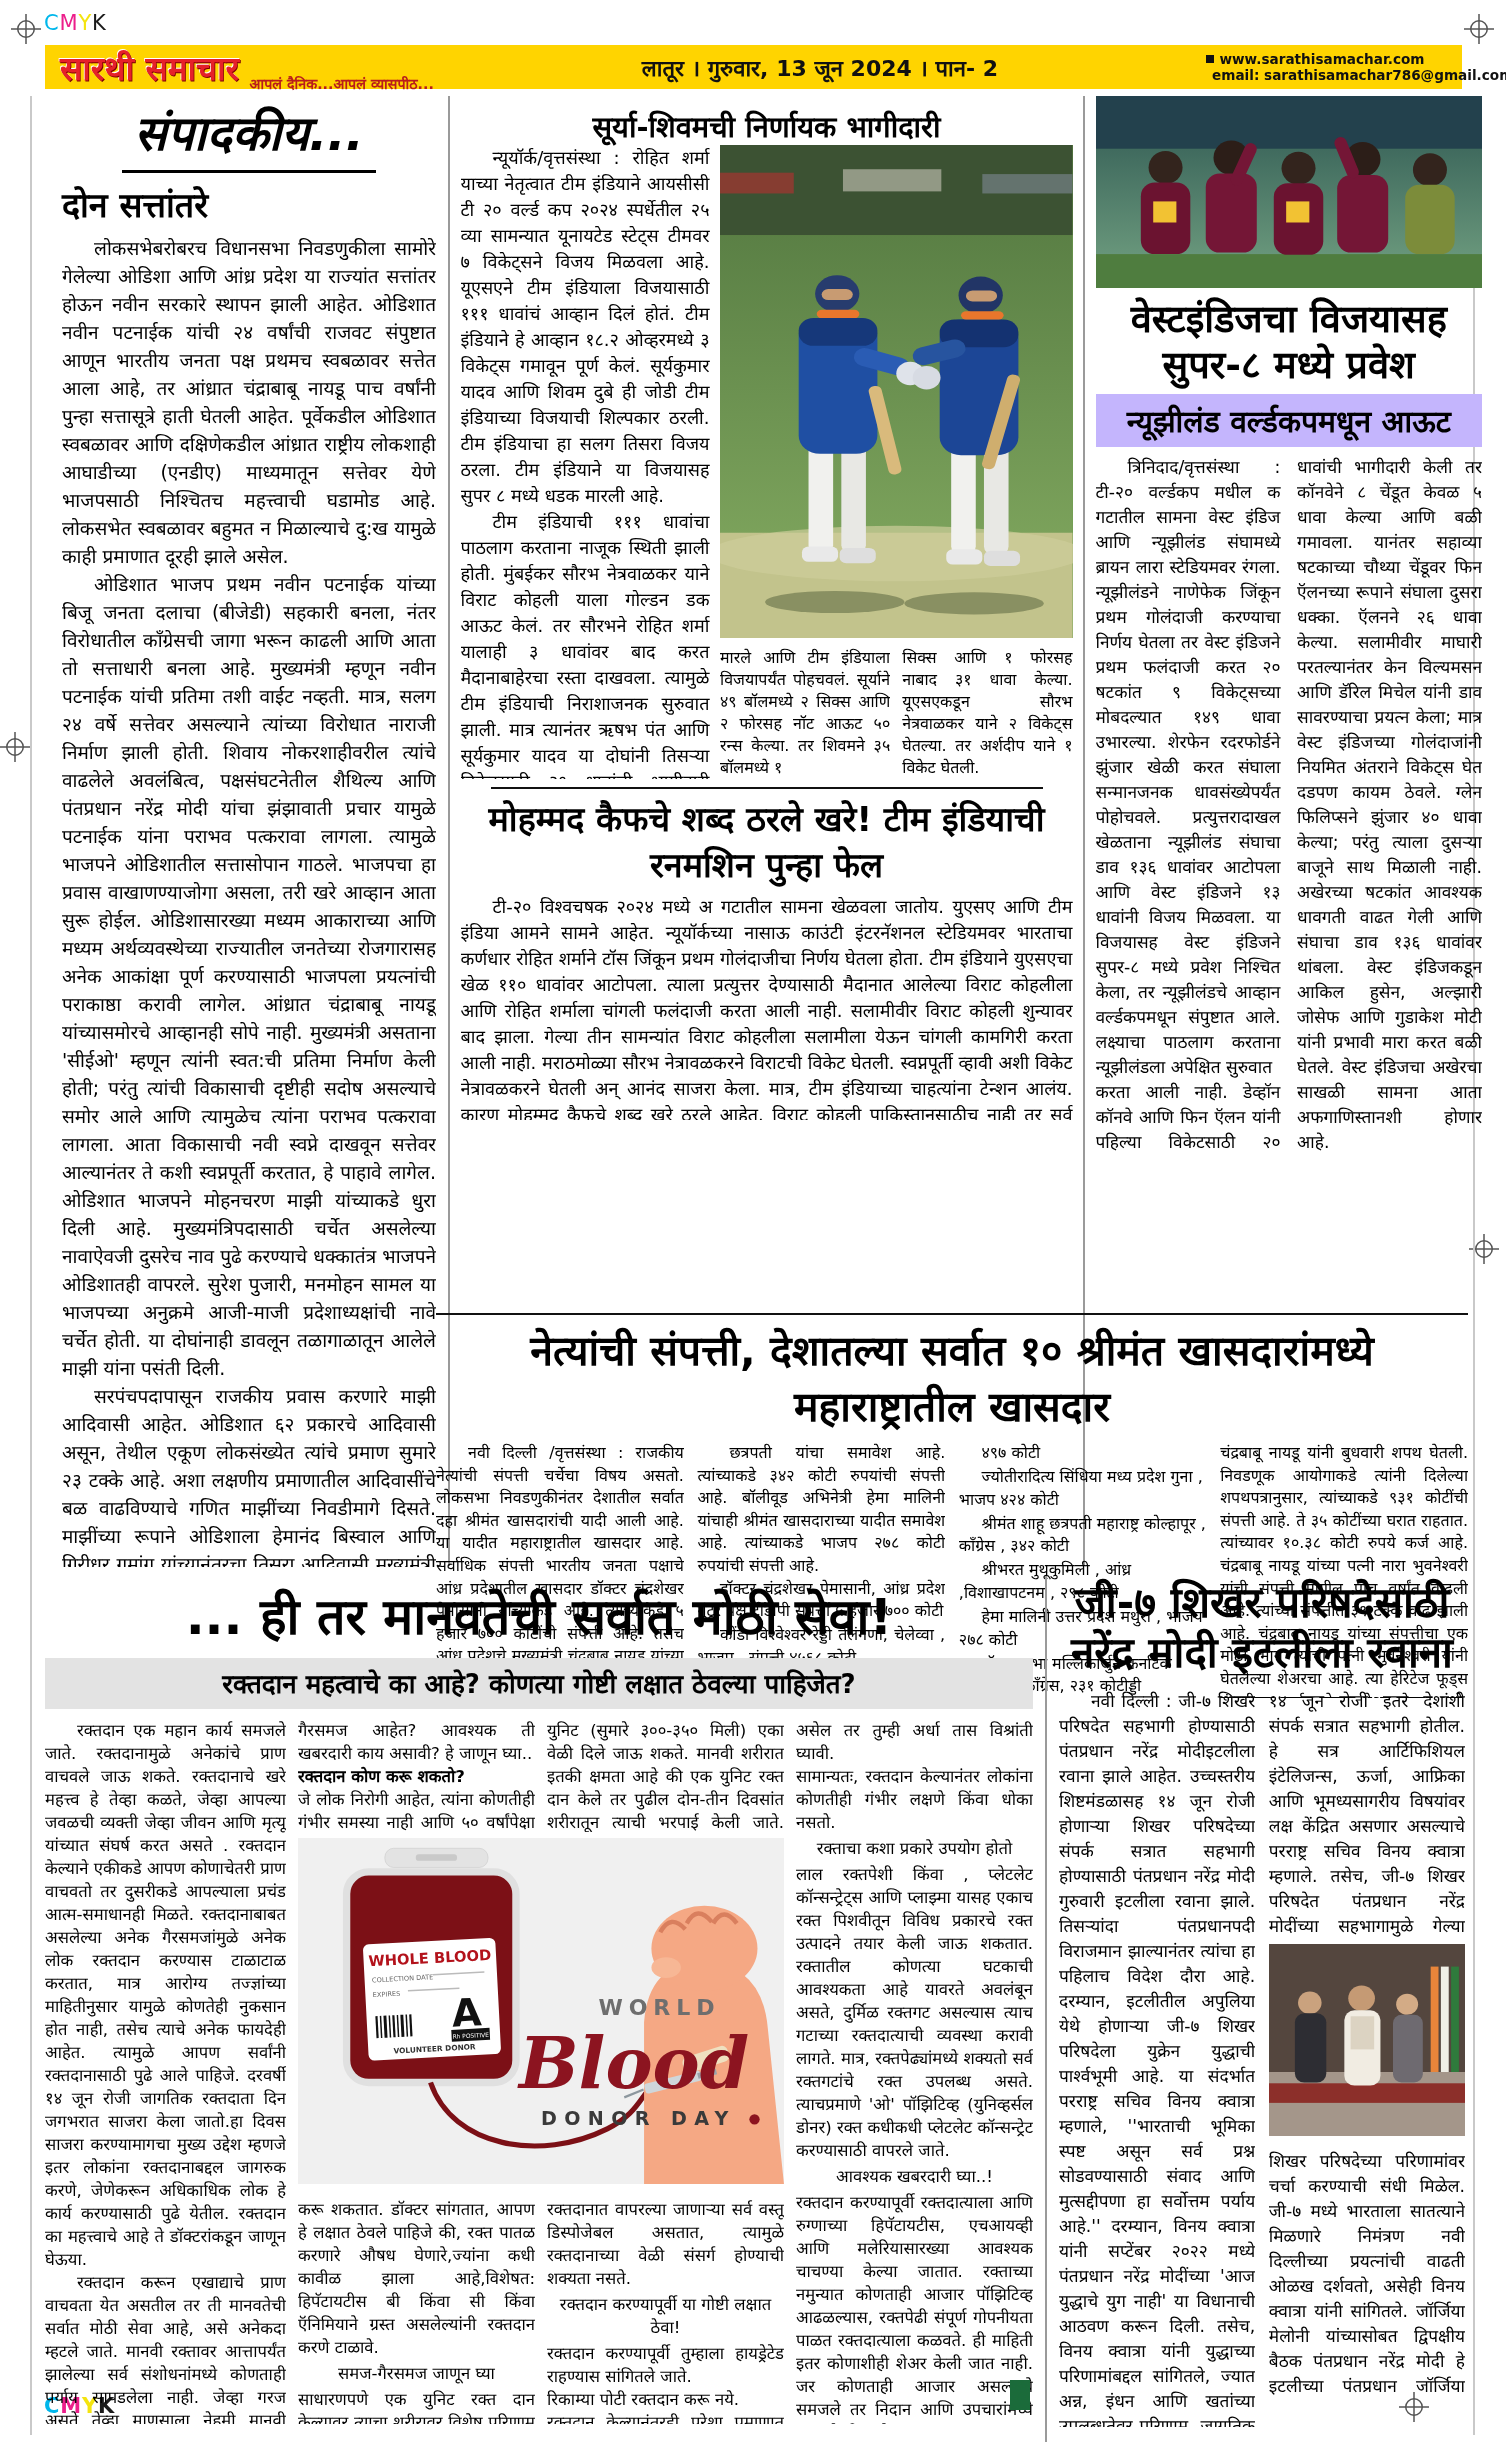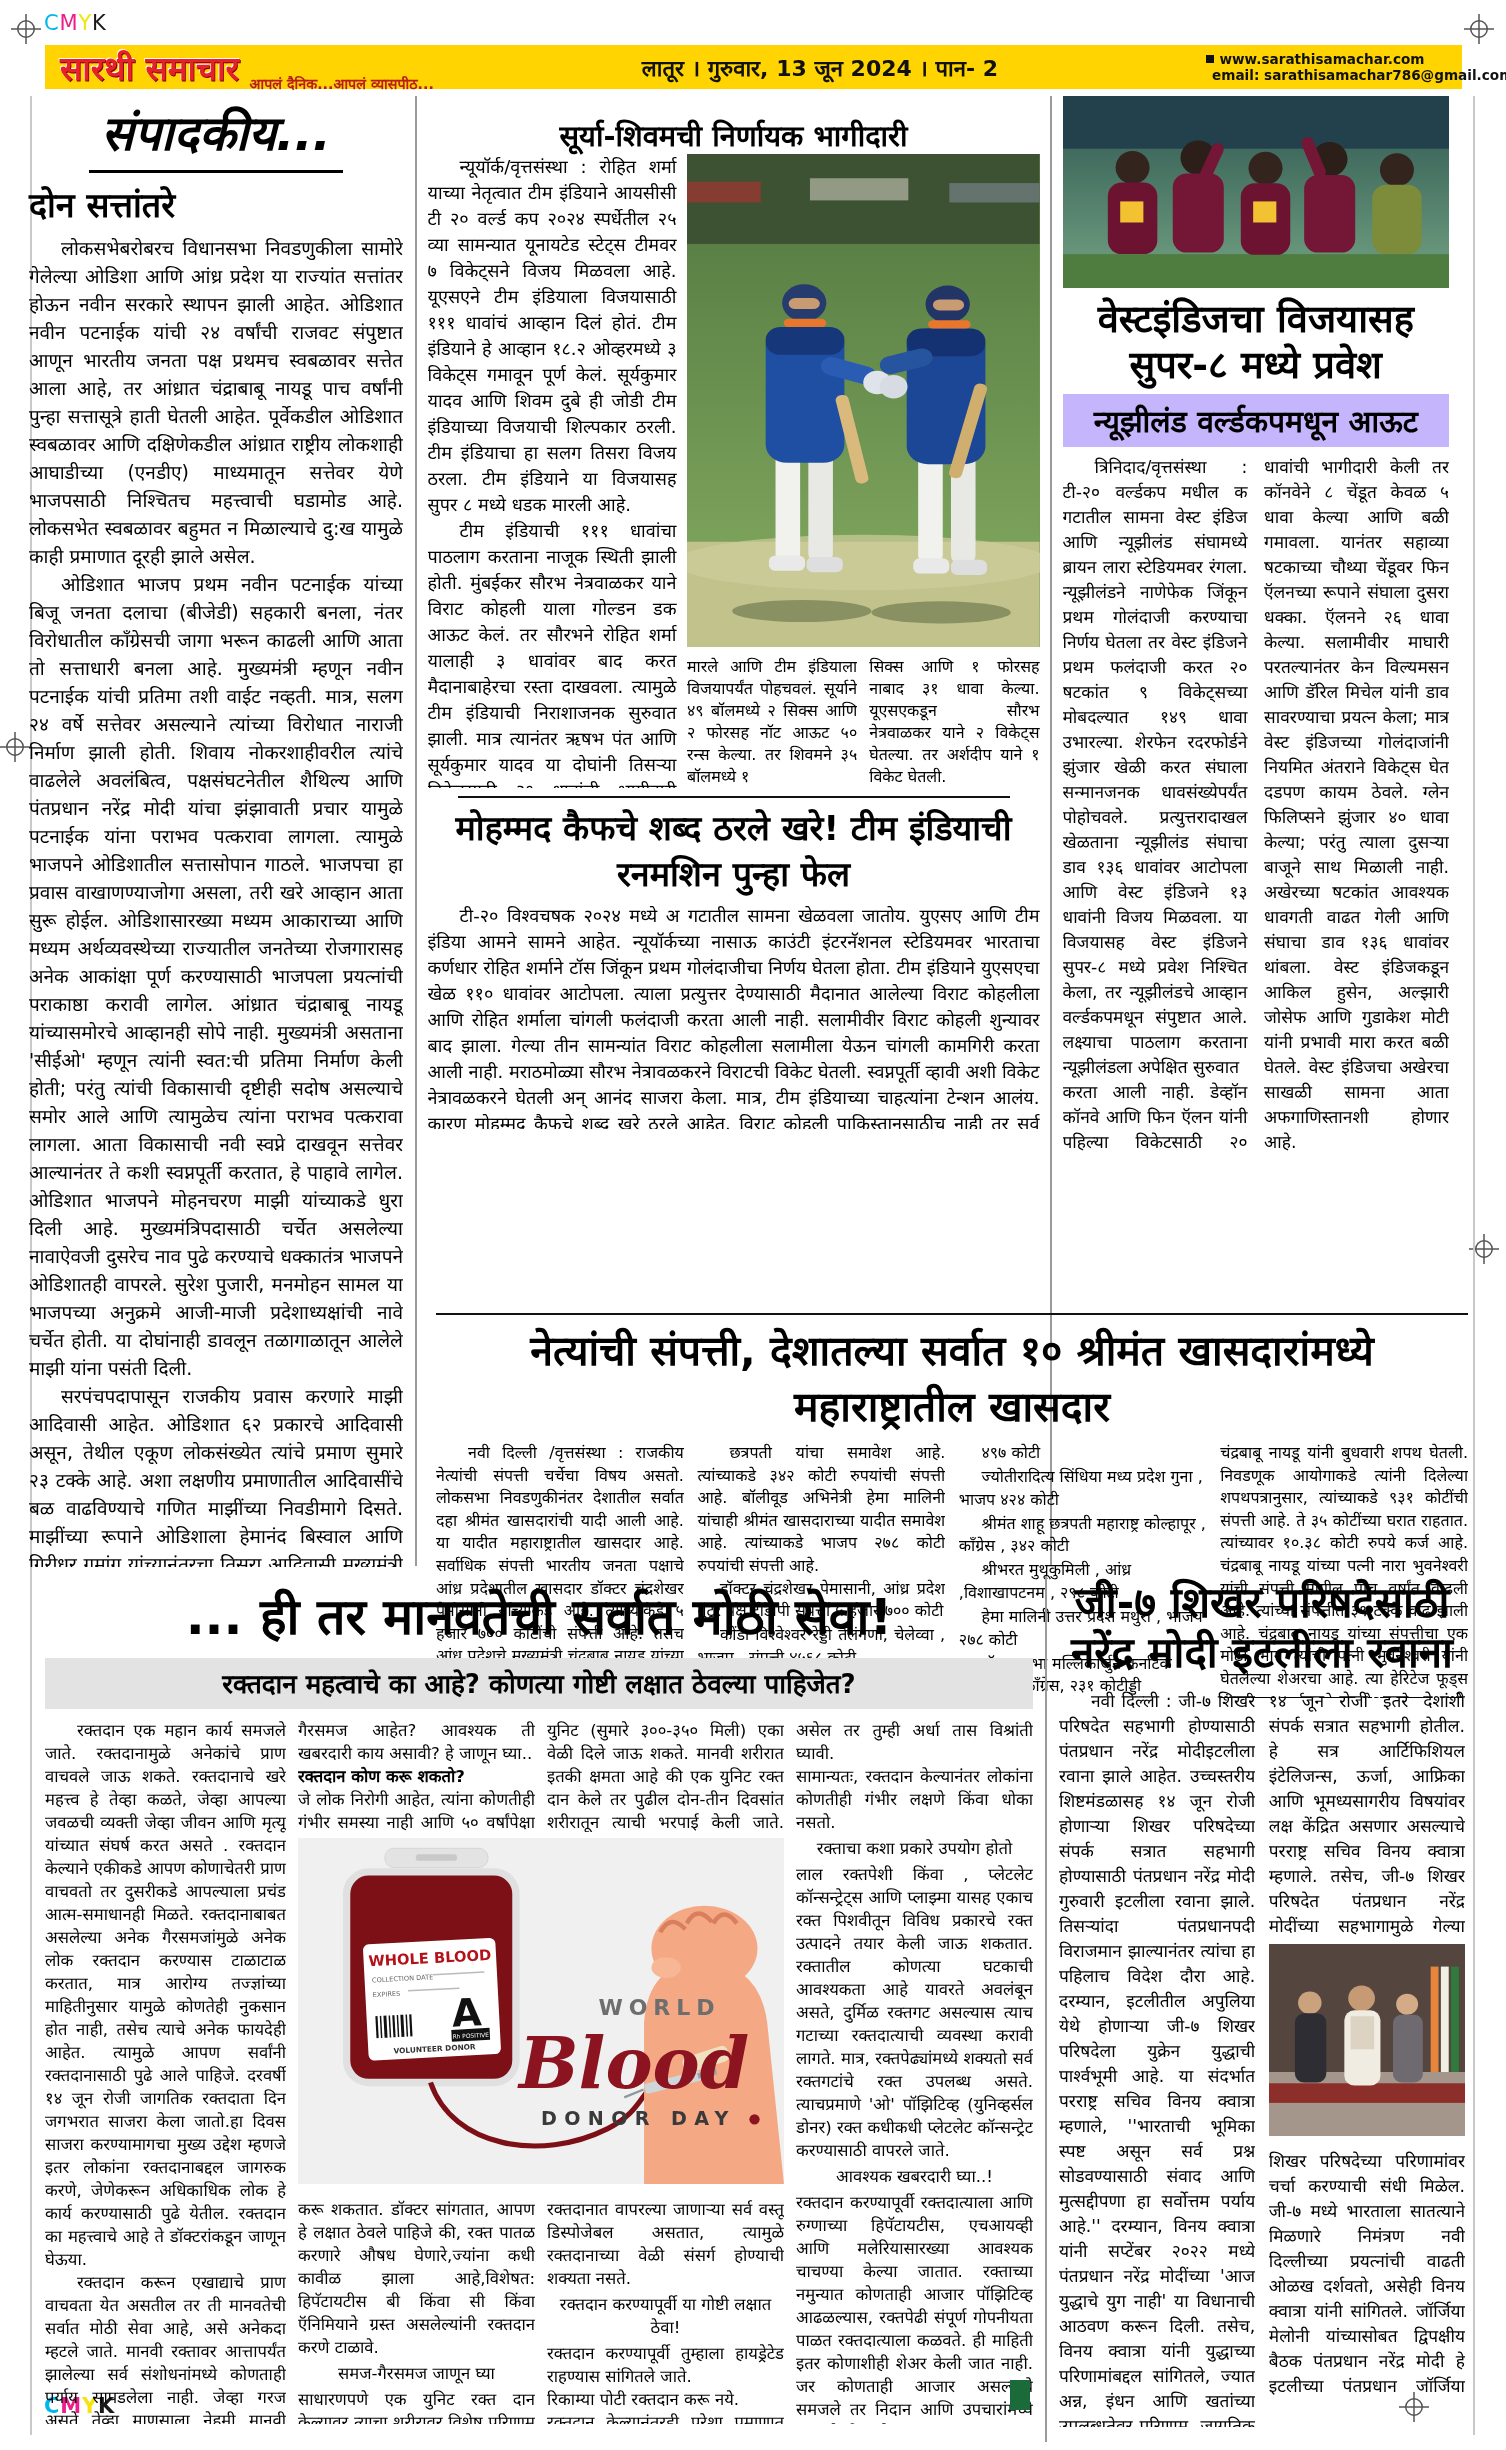--- a/index.html
+++ b/index.html
@@ -26,7 +26,7 @@
   .contact .sep{border-top:1.5px solid #111;margin:2.3px 0;}
   .sq{display:inline-block;width:7.5px;height:7.5px;background:#111;}
   
-  .main{position:absolute;left:29px;top:96px;width:1420px;height:1470px;display:flex;box-sizing:border-box;}
+  .main{position:absolute;left:62px;top:96px;width:1420px;height:1470px;display:flex;box-sizing:border-box;}
   .ed-col{width:388px;min-width:388px;border-right:2.3px double #9a9a9a;padding-right:12px;box-sizing:border-box;}
   .ed-head{text-align:center;margin:3px 0 7.5px 0;}
   .ed-head span{display:inline-block;font-size:48px;font-weight:700;font-style:italic;

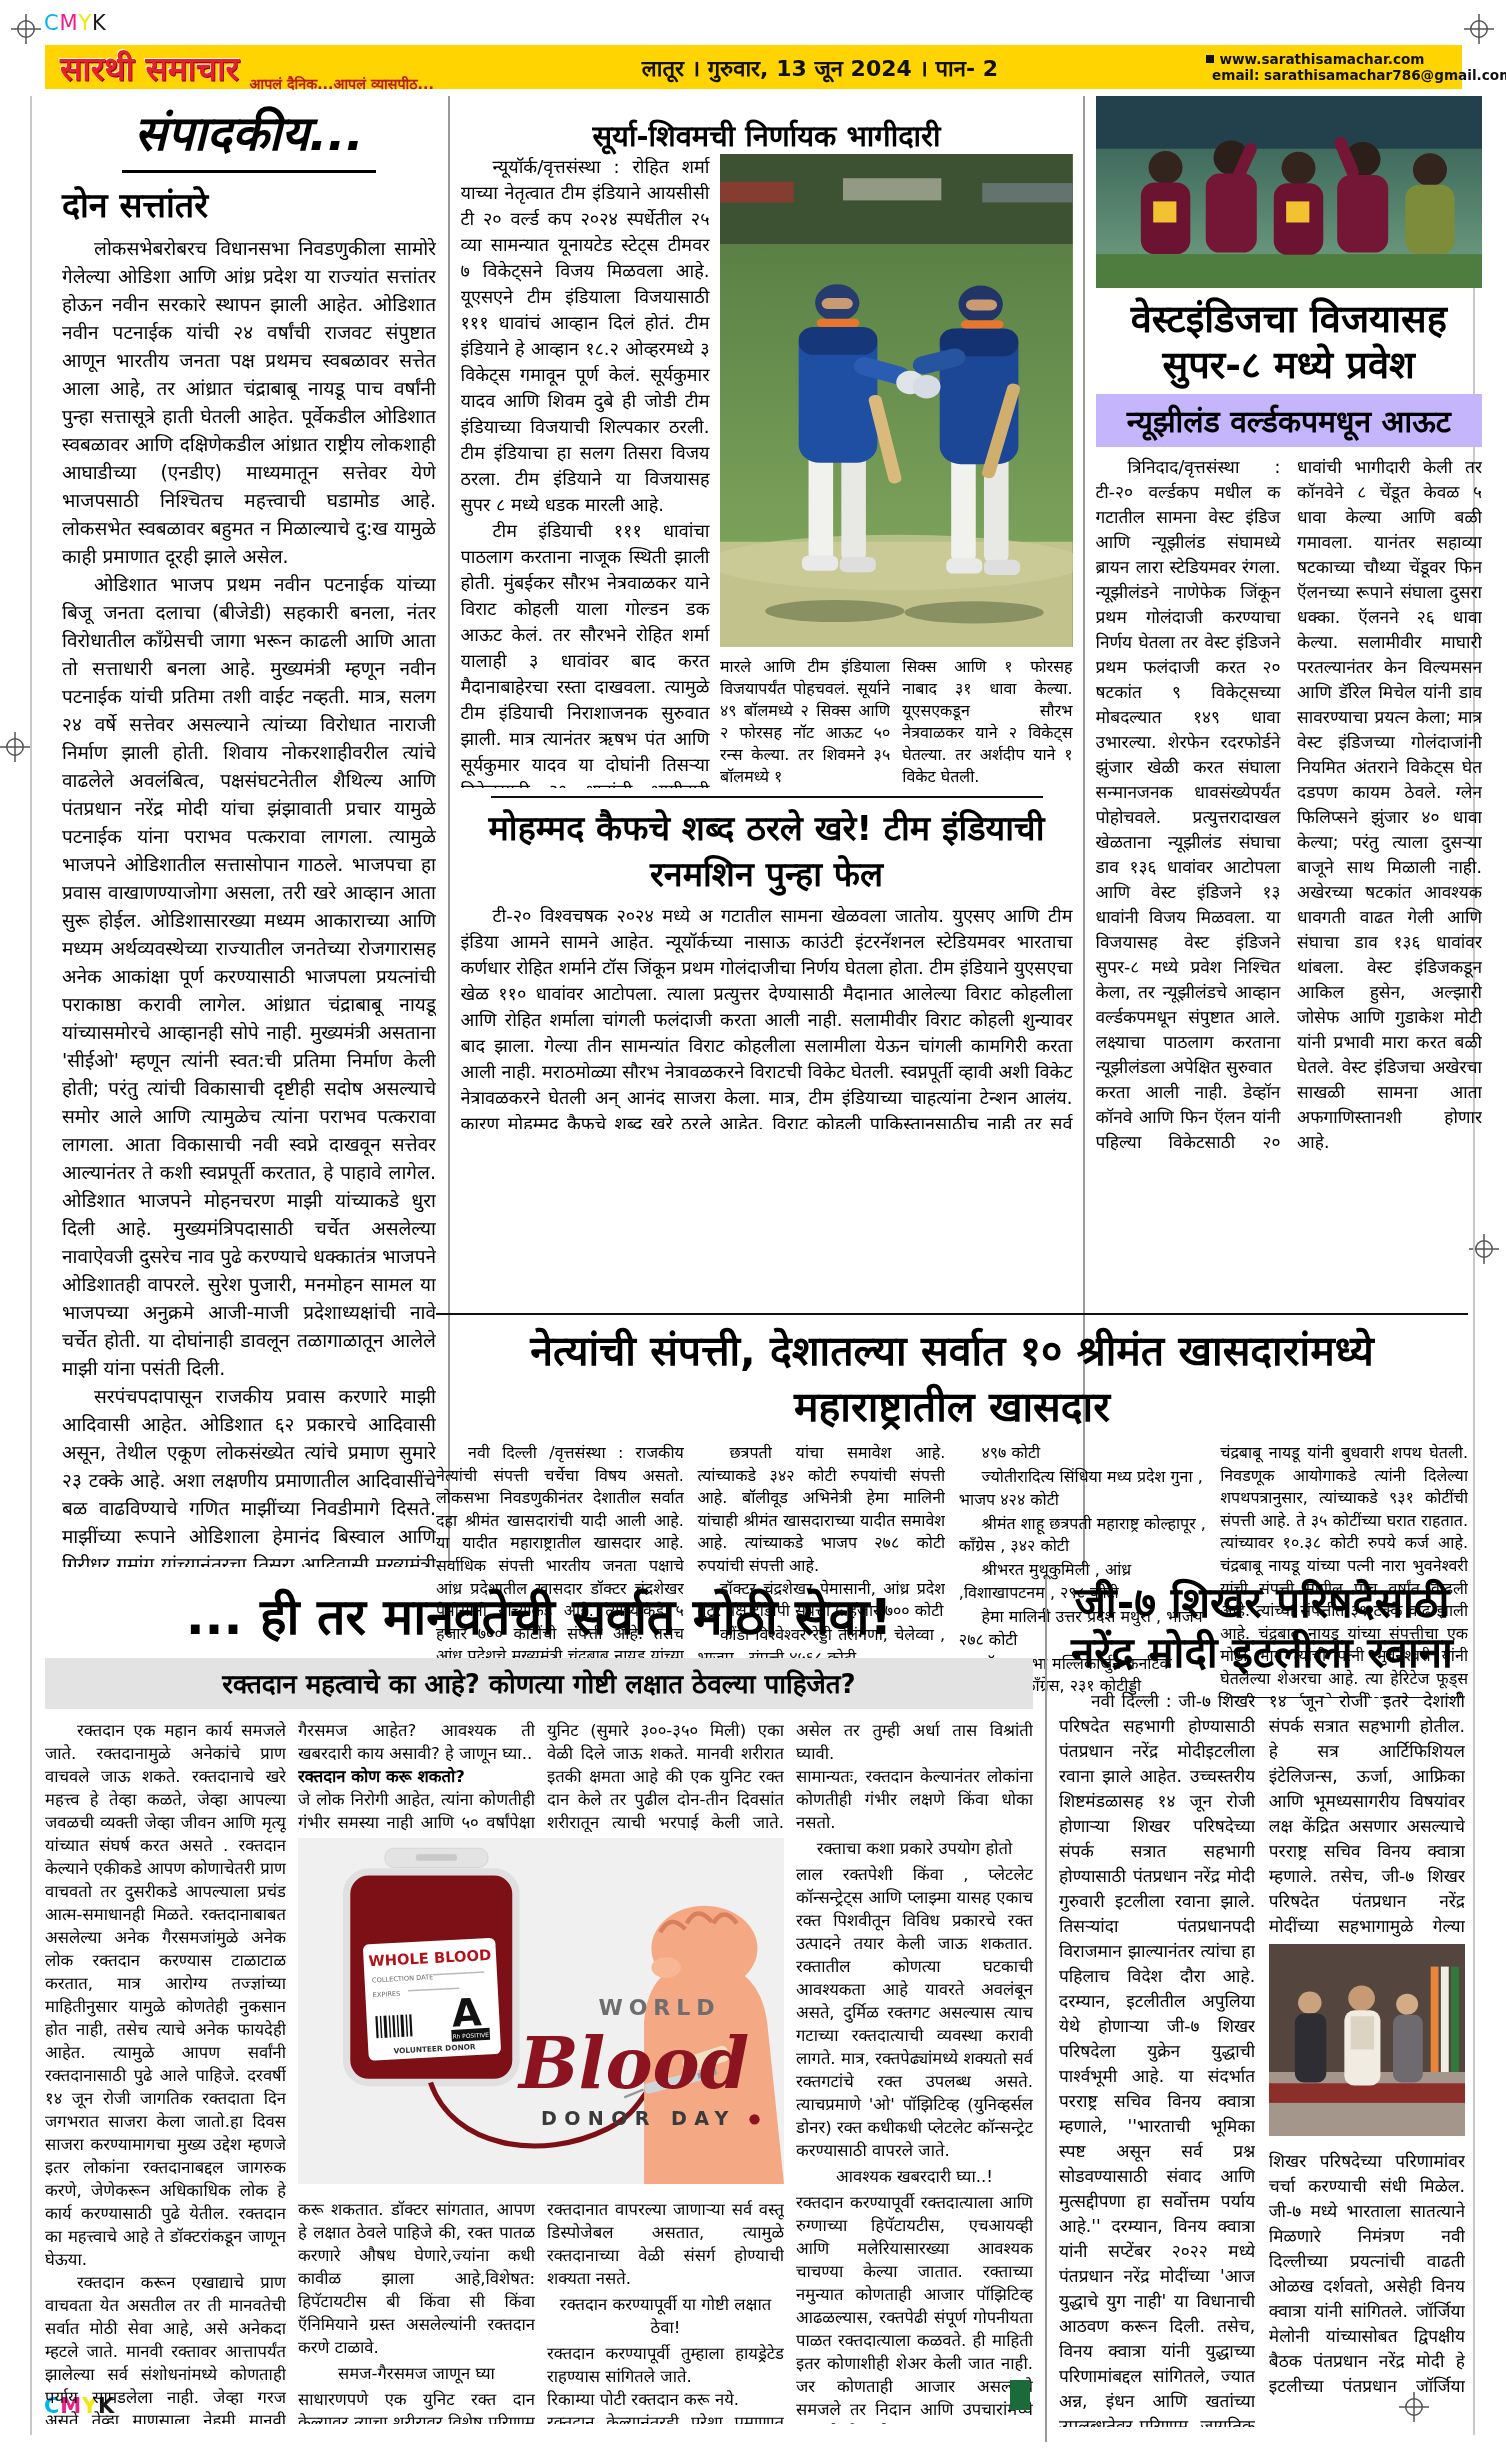--- a/index.html
+++ b/index.html
@@ -34,7 +34,7 @@
   .ed-title{font-size:34px;font-weight:800;margin:4.5px 0 7.5px 0;}
   .ed-body{font-size:19px;line-height:28px;height:1333px;}
   .center-col{width:633px;min-width:633px;box-sizing:border-box;padding:0 10.5px;}
-  .kicker{text-align:center;font-size:29px;font-weight:700;margin-top:19px;}
+  .kicker{text-align:center;font-size:29px;font-weight:700;margin-top:10px;}
   .main-head{text-align:center;font-size:56px;line-height:1.13;font-weight:800;margin:4.5px 0 10.5px 0;}
   .cricket-row{display:flex;gap:10.5px;height:634px;}
   .cricket-c1{width:249px;min-width:249px;font-size:18px;line-height:26px;}

